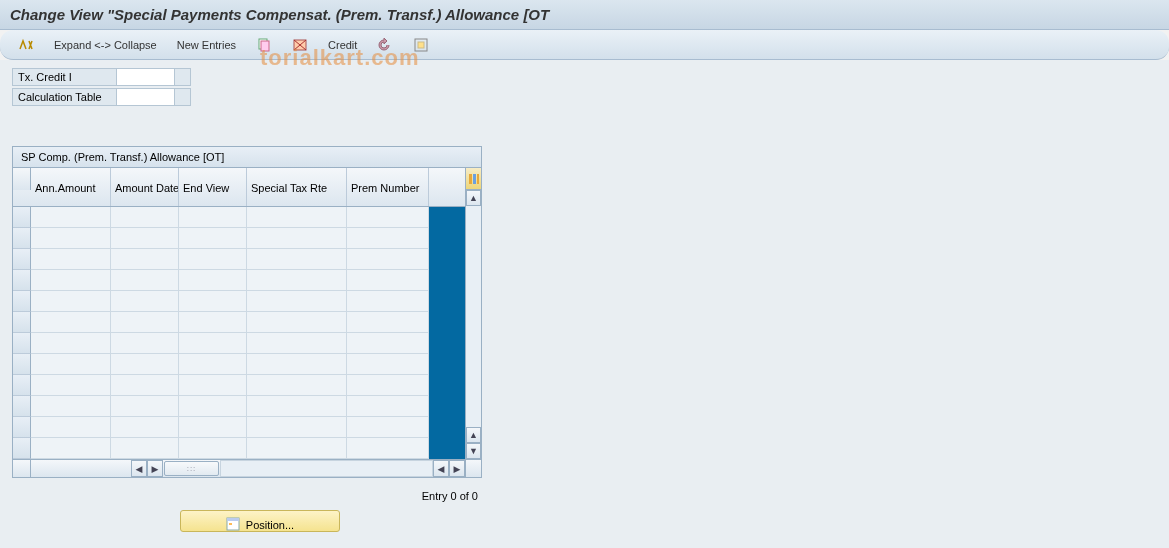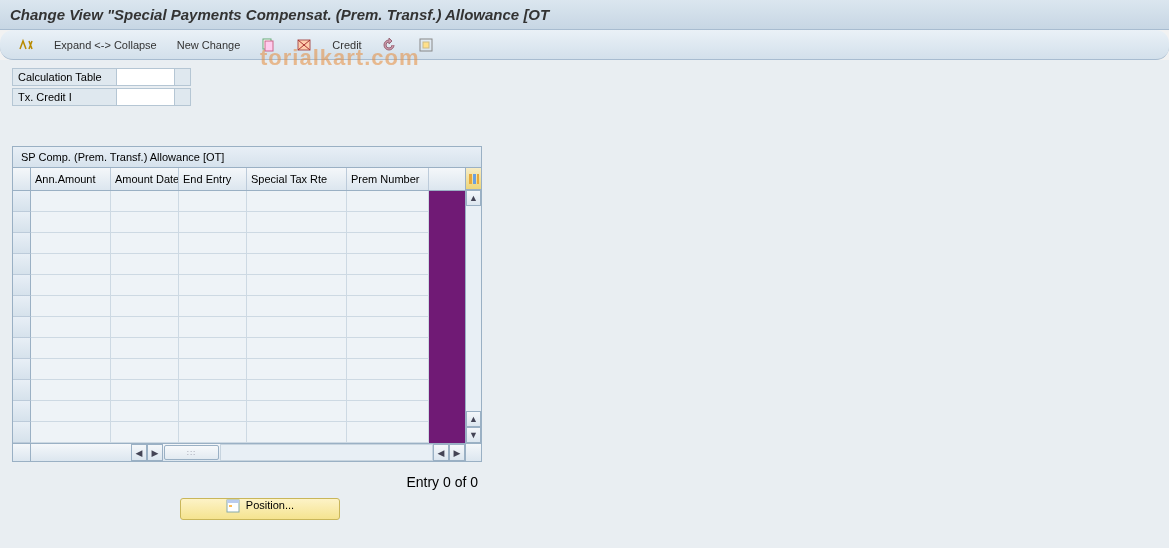--- a/index.html
+++ b/index.html
@@ -225,7 +225,7 @@
       </svg>
   </span>
   <span class="toolbar-btn">Expand &lt;-&gt; Collapse</span>
-  <span class="toolbar-btn">New Change</span>
+  <span class="toolbar-btn">New Entries</span>
   <span class="toolbar-btn">
     <svg width="16" height="16">
         <rect x="3" y="2" width="8" height="10" fill="#fff" stroke="#6a7"></rect>

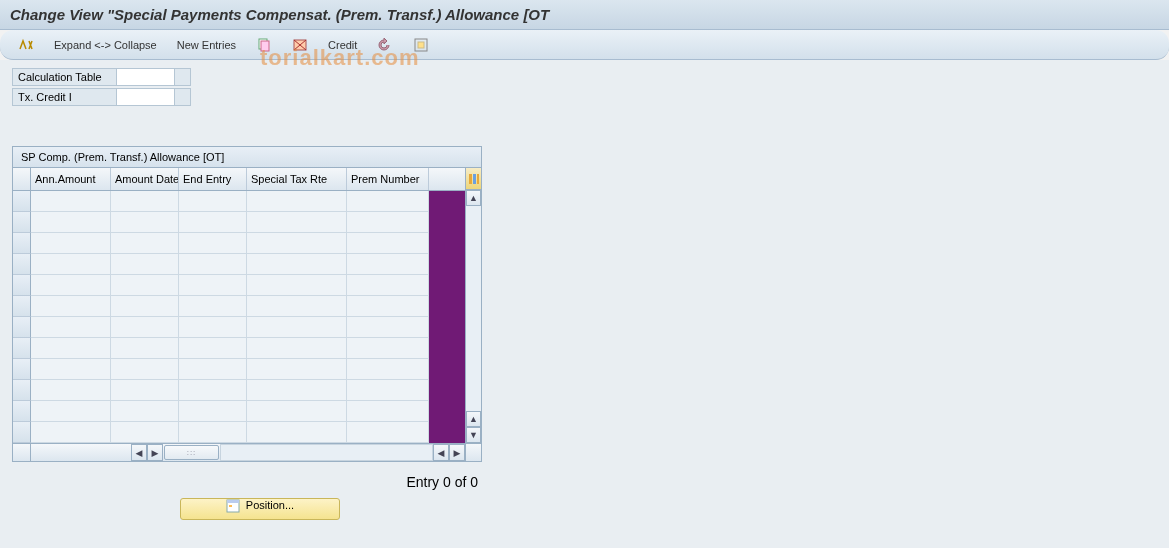--- a/index.html
+++ b/index.html
@@ -256,12 +256,12 @@
 <div class="content-area">
 
   <div class="field-row">
-    <div class="field-label">Calculation Table</div>
+    <div class="field-label">Tx. Credit I</div>
     <input class="field-input" style="">
     <div class="field-help"></div>
   </div>
   <div class="field-row">
-    <div class="field-label">Tx. Credit I</div>
+    <div class="field-label">Calculation Table</div>
     <input class="field-input" style="">
     <div class="field-help"></div>
   </div>

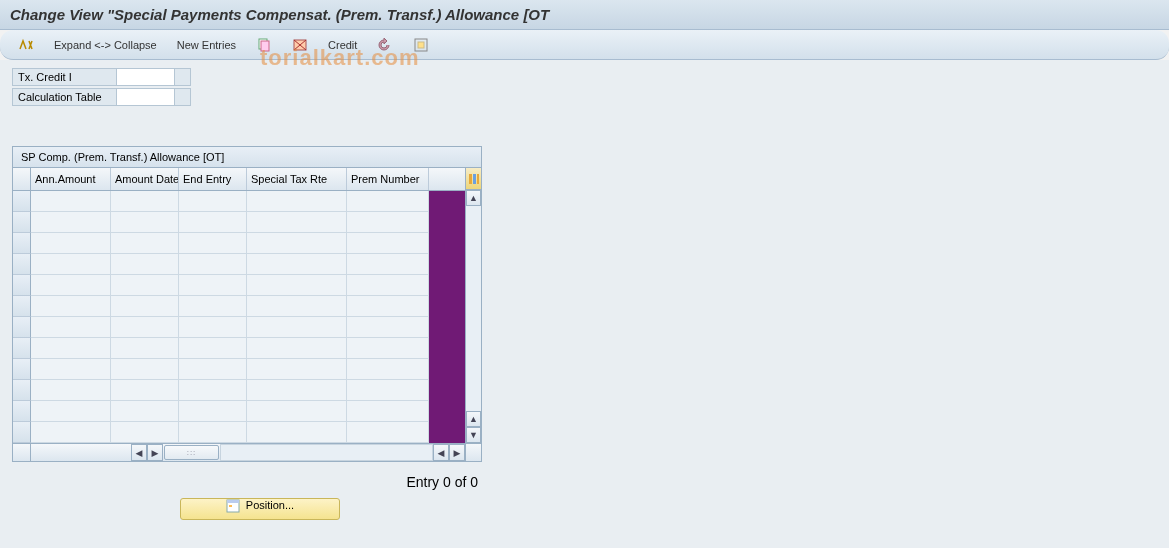--- a/index.html
+++ b/index.html
@@ -79,7 +79,7 @@
       margin-top: 40px;
       width: 470px;
       border: 1px solid #9ab0c4;
-      background: #701a75;
+      background: #0369a1;
     }
     .table-title {
       background: linear-gradient(to bottom, #e8eff6, #d6e2ec);

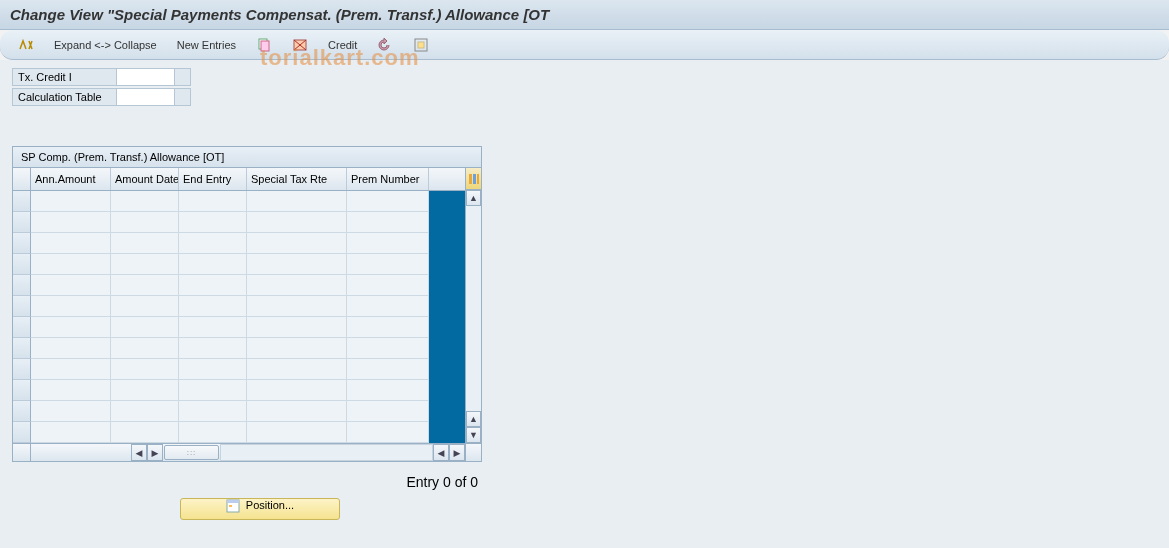--- a/index.html
+++ b/index.html
@@ -103,12 +103,12 @@
       background: linear-gradient(to bottom, #f4f7fa, #dce6ef);
     }
     .grid-col-header {
-      padding: 4px 4px;
+      padding: 13px 4px;
       border-right: 1px solid #bccbda;
       font-size: 11px;
       white-space: nowrap;
       overflow: hidden;
-      height: 22px;
+      height: 38px;
       line-height: 14px;
     }
     .grid-body { }

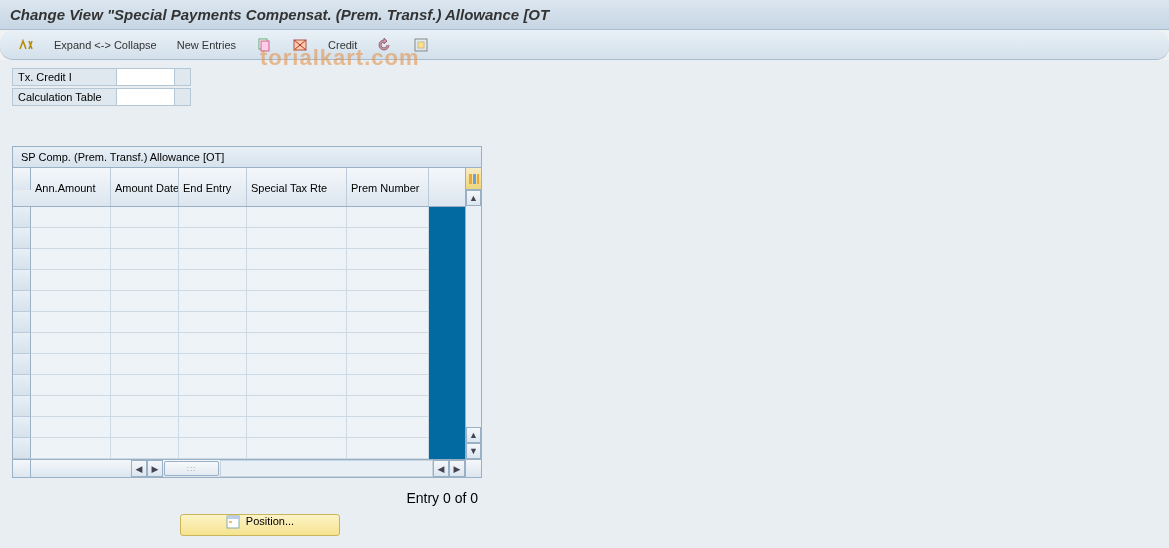--- a/index.html
+++ b/index.html
@@ -274,7 +274,7 @@
           <div class="row-sel-header"></div>
           <div class="grid-col-header c-ann">Ann.Amount</div>
           <div class="grid-col-header c-start">Amount Date</div>
-          <div class="grid-col-header c-end">End Entry</div>
+          <div class="grid-col-header c-end">End View</div>
           <div class="grid-col-header c-tax">Special Tax Rte</div>
           <div class="grid-col-header c-line">Prem Number</div>
         </div>

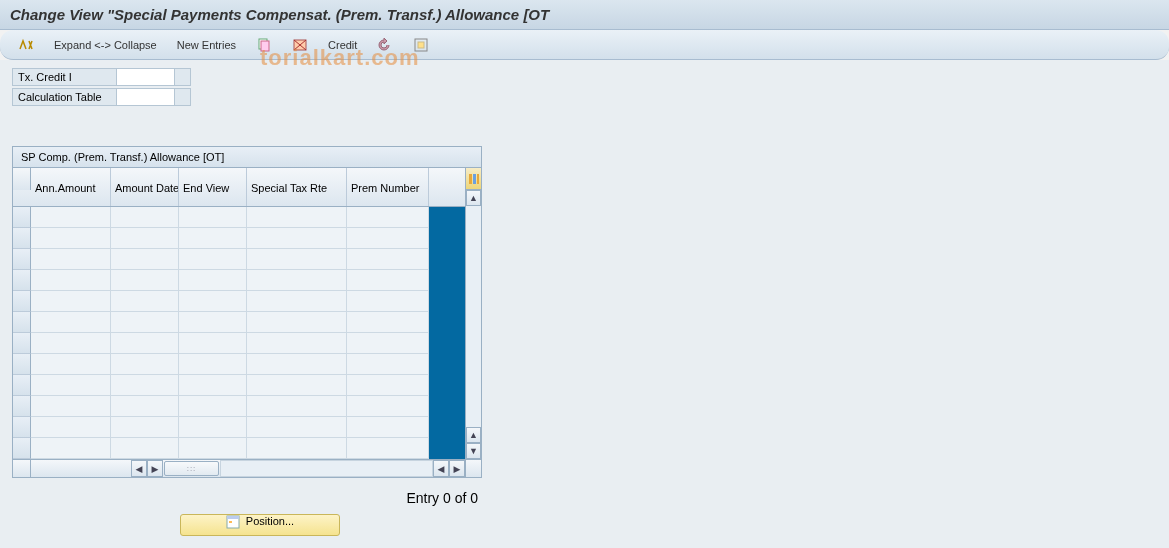--- a/index.html
+++ b/index.html
@@ -174,7 +174,7 @@
       text-align: right;
       width: 470px;
       padding: 12px 4px 8px 0;
-      font-size: 14px;
+      font-size: 11px;
     }
     .position-btn {
       position: relative;

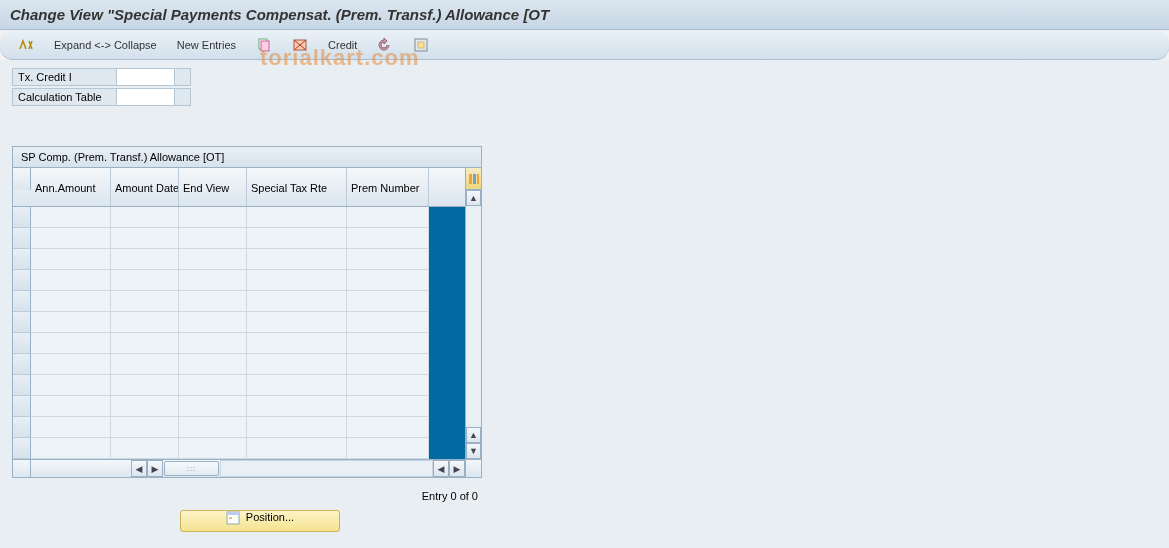--- a/index.html
+++ b/index.html
@@ -186,7 +186,7 @@
       border-radius: 3px;
       cursor: pointer;
       display: flex;
-      align-items: flex-start;
+      align-items: flex-end;
       justify-content: center;
       gap: 6px;
       font-size: 11px;

